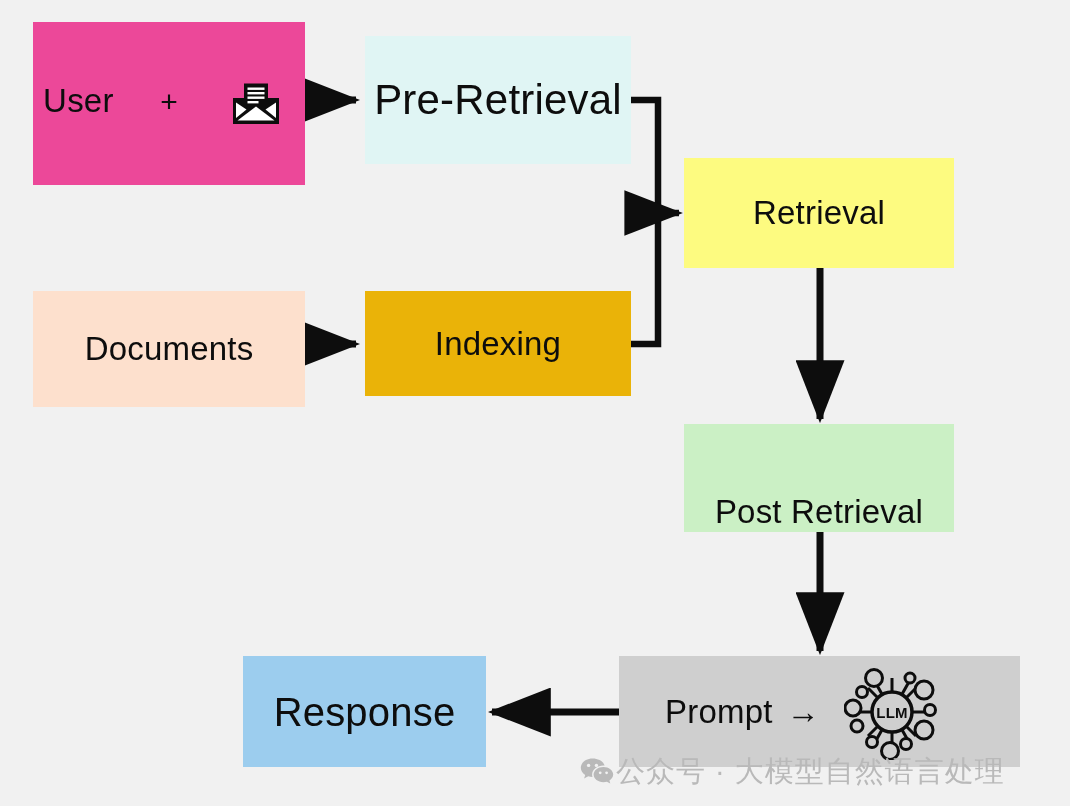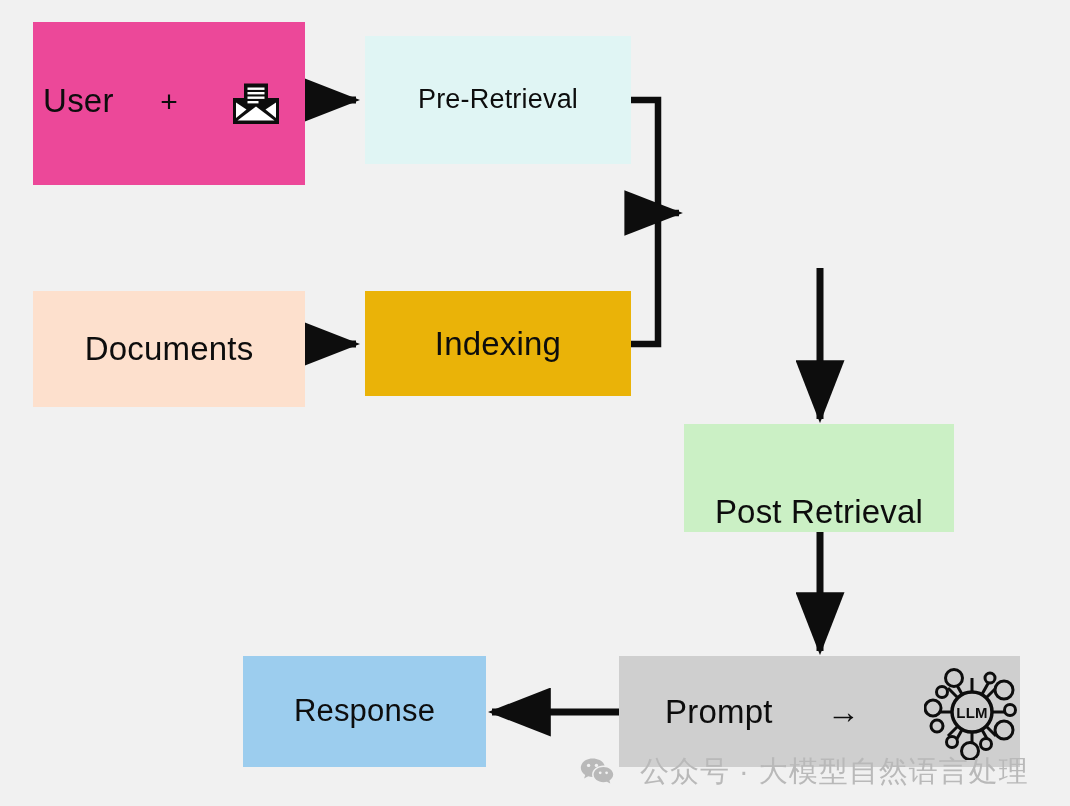--- a/index.html
+++ b/index.html
@@ -55,7 +55,7 @@
   #node-pre-retrieval {
     left: 365px; top: 36px; width: 266px; height: 128px;
     background: #e0f5f4;
-    font-size: 27px;
+    font-size: 42px;
   }
   #node-retrieval {
     left: 684px; top: 158px; width: 270px; height: 110px;

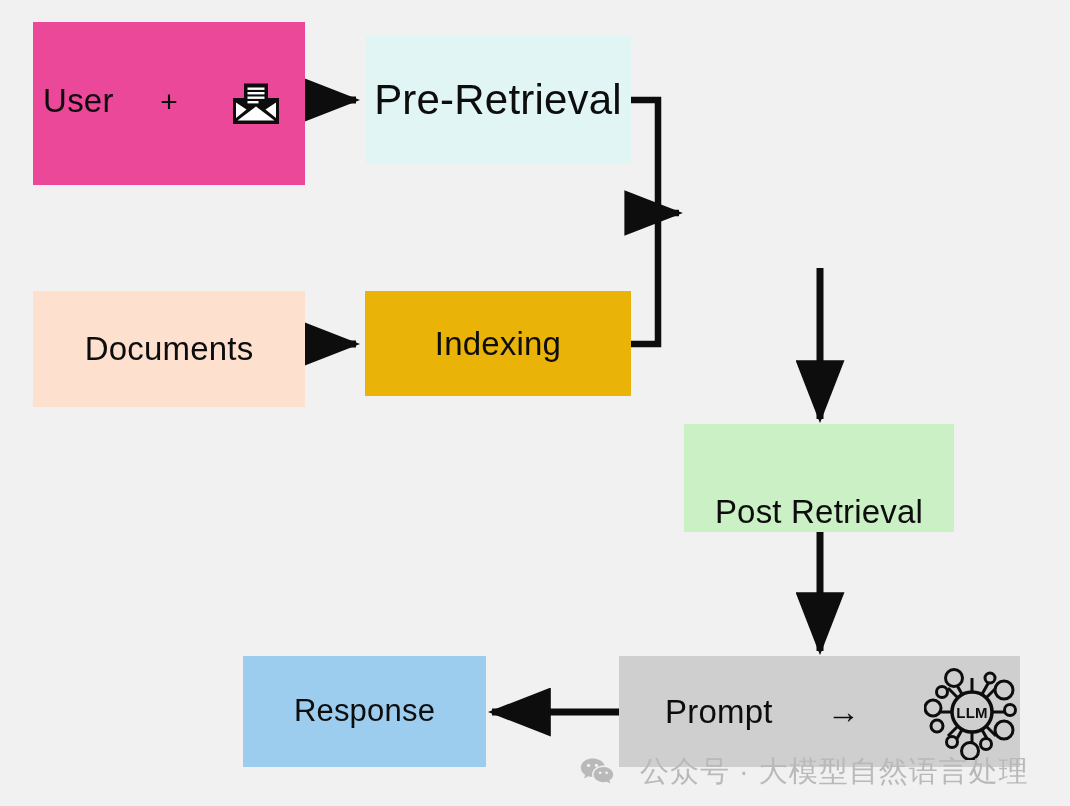--- a/index.html
+++ b/index.html
@@ -185,6 +185,9 @@
     <span>Pre-Retrieval</span>
   </div>
 
+  <div class="node" id="node-retrieval">
+    <span>Retrieval</span>
+  </div>
 
   <div class="node" id="node-documents">
     <span>Documents</span>

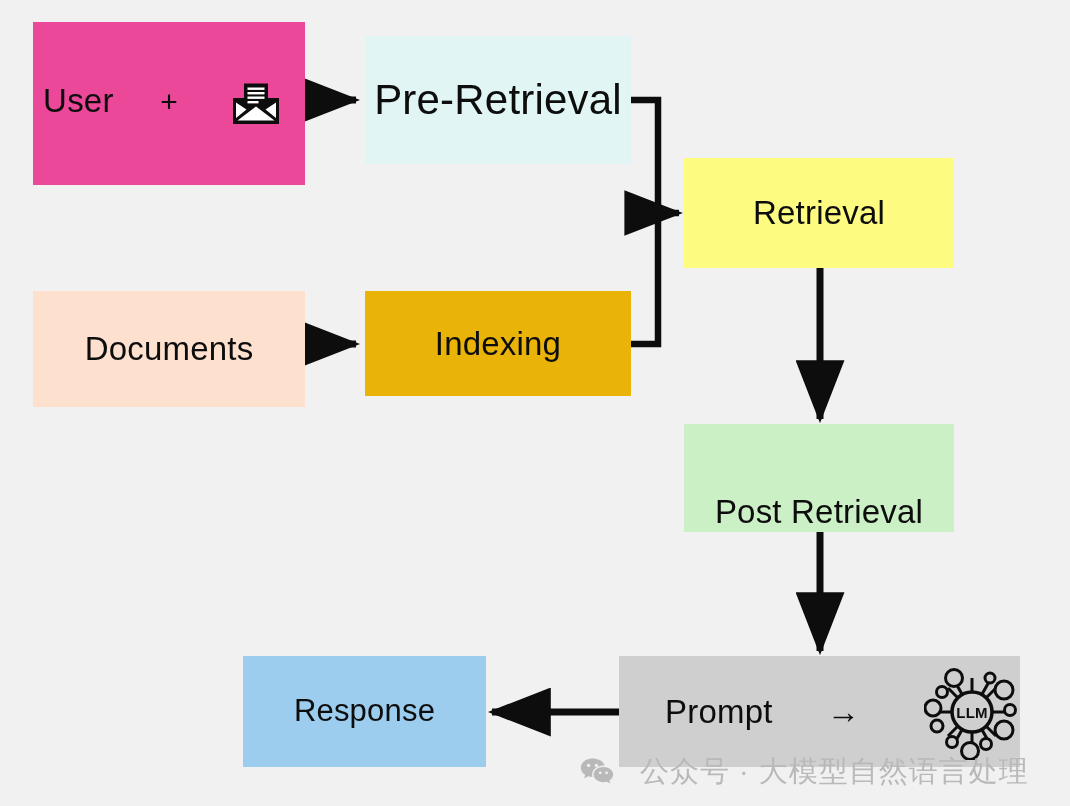--- a/index.html
+++ b/index.html
@@ -91,7 +91,7 @@
   #node-response {
     left: 243px; top: 656px; width: 243px; height: 111px;
     background: #9ccdee;
-    font-size: 31px;
+    font-size: 40px;
   }
   
   #connectors {

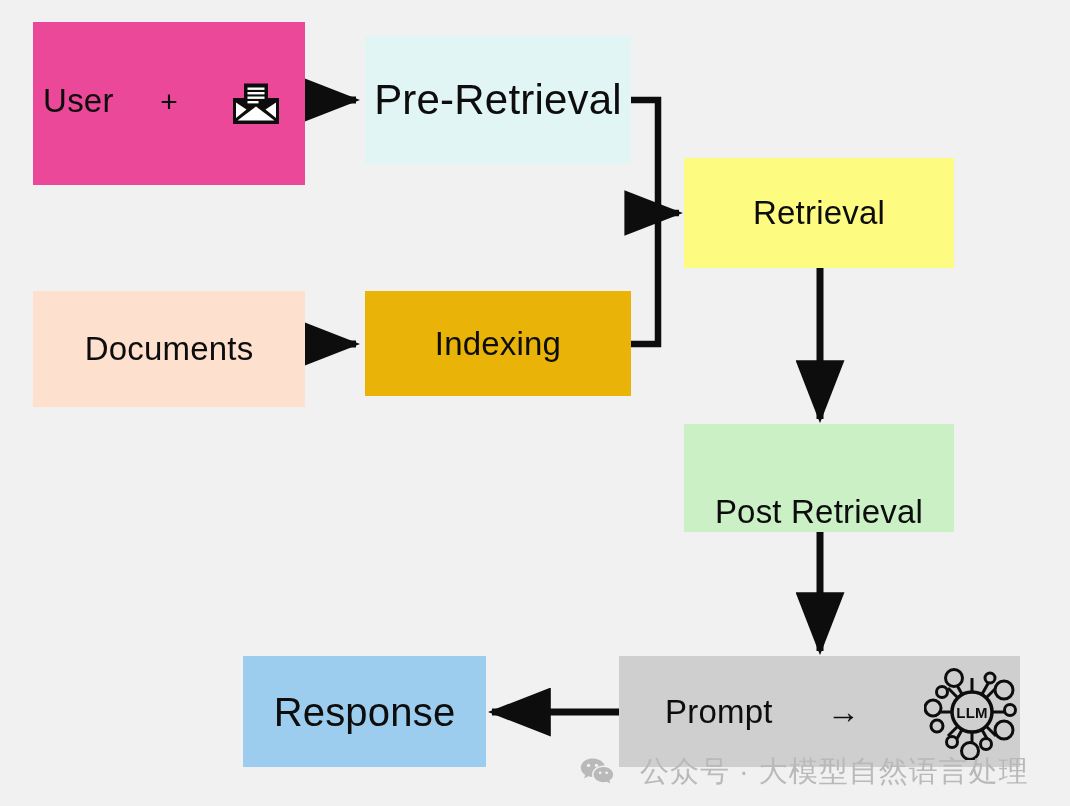--- a/index.html
+++ b/index.html
@@ -82,7 +82,7 @@
     left: 619px; top: 656px; width: 401px; height: 111px;
     background: #cfcfcf;
     font-size: 33px;
-    justify-content: space-between;
+    justify-content: flex-start;
     padding-left: 46px;
   }
   #node-prompt .prompt-text { margin-right: 14px; }

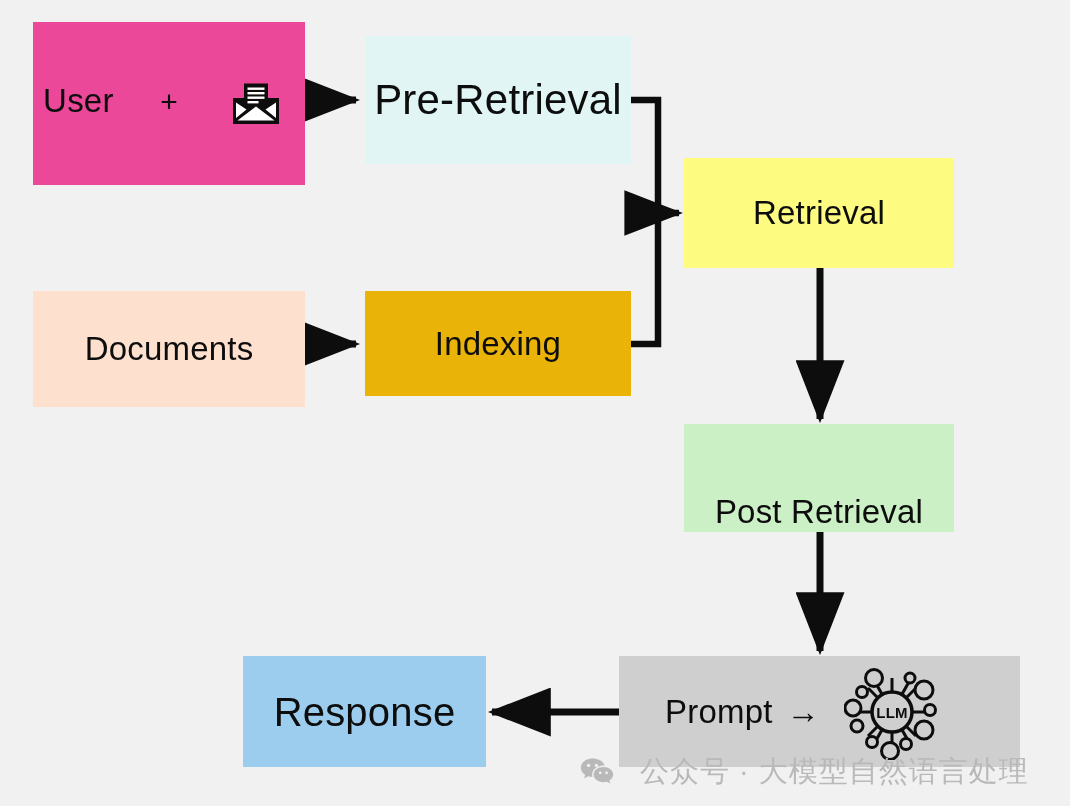--- a/index.html
+++ b/index.html
@@ -107,7 +107,7 @@
     left: 580px; top: 752px;
     display: flex;
     align-items: center;
-    gap: 26px;
+    gap: 2px;
     color: #b9b9b9;
     font-size: 29px;
     letter-spacing: 1px;

